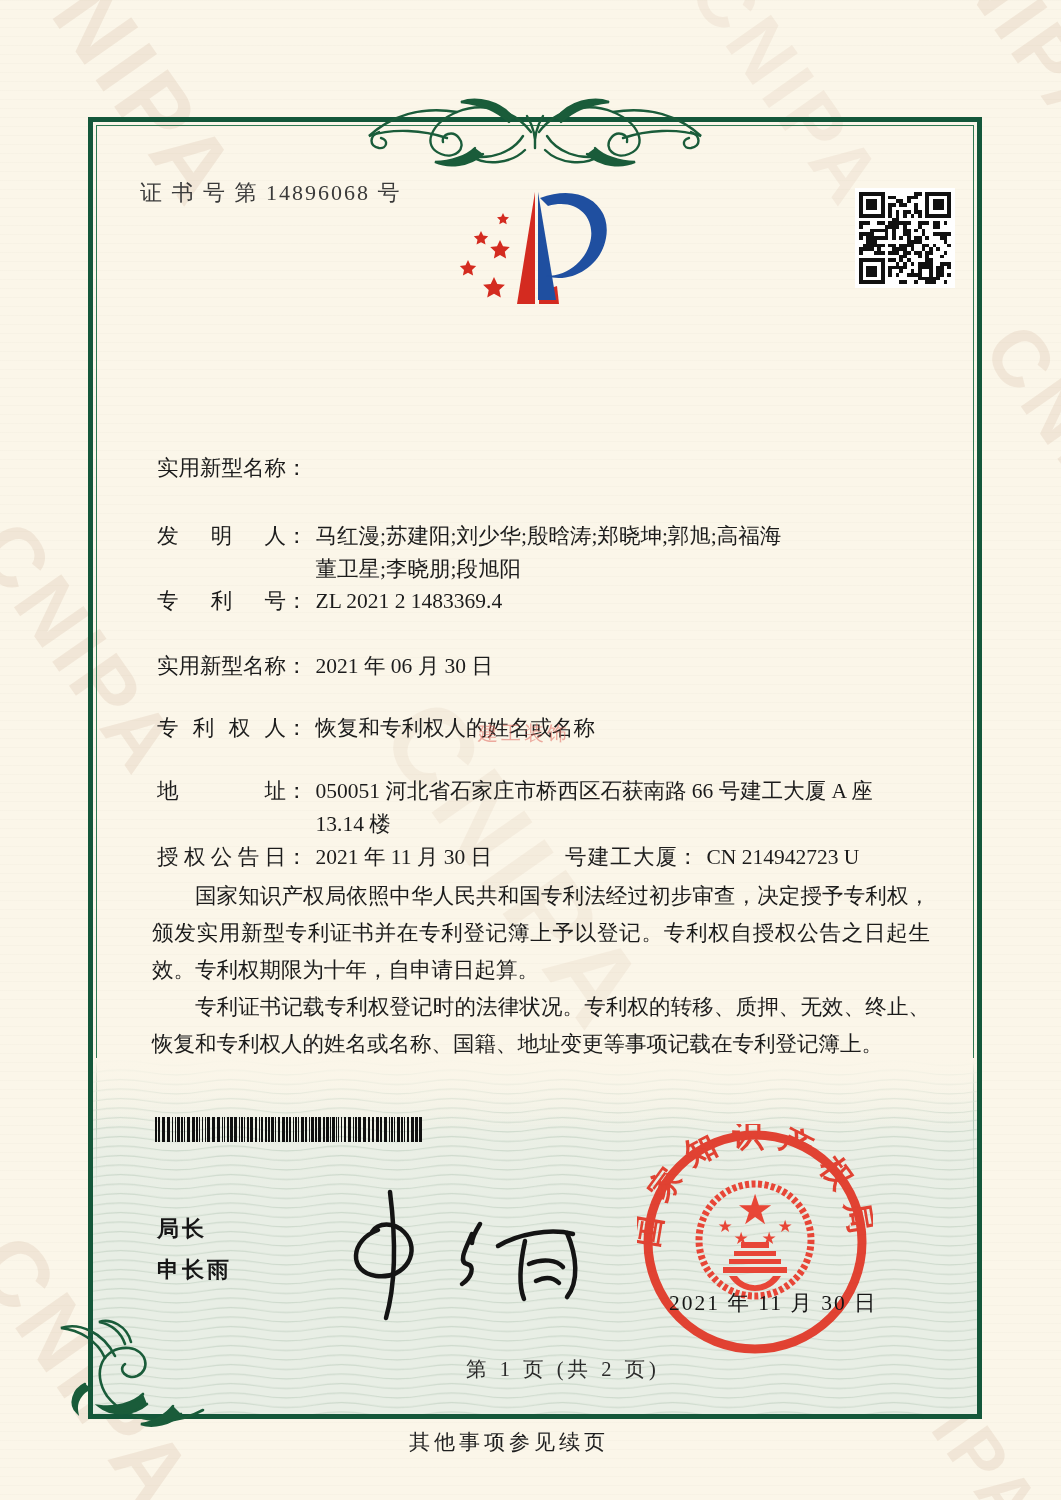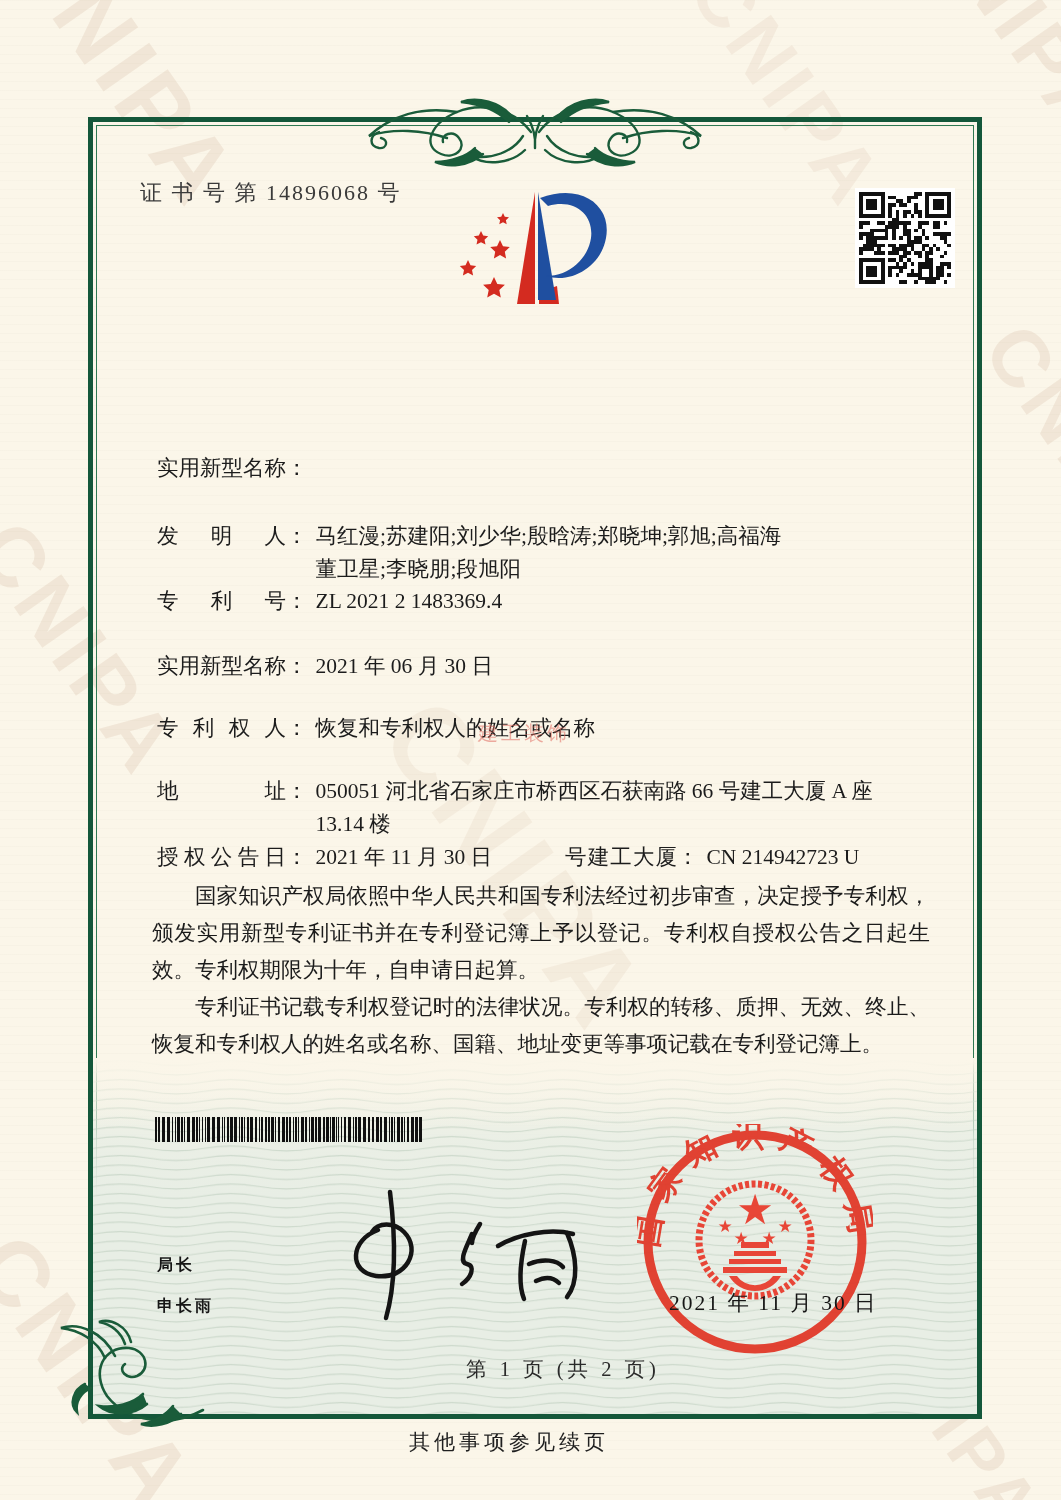--- a/index.html
+++ b/index.html
@@ -40,7 +40,7 @@
   .barcode{position:absolute;left:62px;top:995px;width:272px;height:25px;display:flex;align-items:stretch;}
   .barcode div{height:100%;}
   .director{position:absolute;left:64px;top:1086px;font-family:"Liberation Sans",sans-serif;
-    font-weight:600;font-size:16px;line-height:41px;color:#161616;letter-spacing:3px;z-index:4;margin-top:36px;}
+    font-weight:600;font-size:22px;line-height:41px;color:#161616;letter-spacing:3px;z-index:4;}
   .signature{position:absolute;left:227px;top:1062px;z-index:4;}
   .seal{position:absolute;left:544px;top:1002px;z-index:5;mix-blend-mode:multiply;opacity:.93;}
   .sealdate{position:absolute;left:576px;top:1166px;z-index:6;font-size:21.5px;

